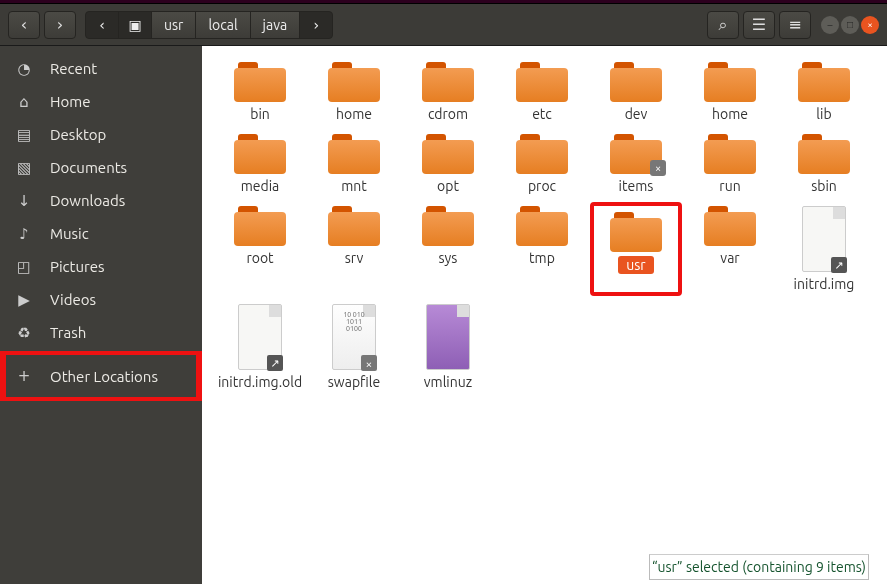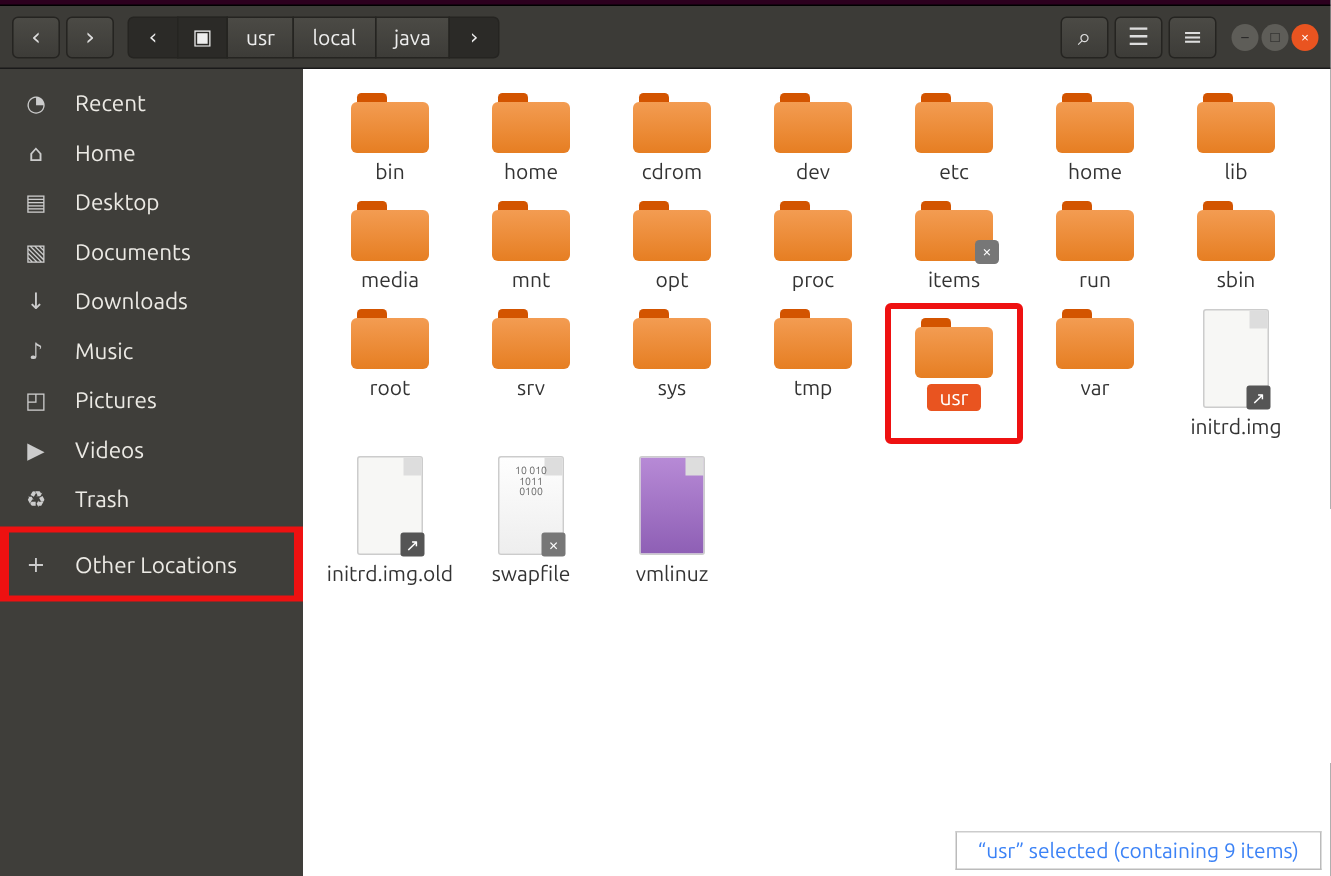--- a/index.html
+++ b/index.html
@@ -228,11 +228,11 @@
         </div>
         <div class="cell">
           <div class="folder"></div>
+          <div class="label">etc</div>
+        </div>
+        <div class="cell">
+          <div class="folder"></div>
           <div class="label">dev</div>
-        </div>
-        <div class="cell">
-          <div class="folder"></div>
-          <div class="label">etc</div>
         </div>
         <div class="cell">
           <div class="folder"></div>

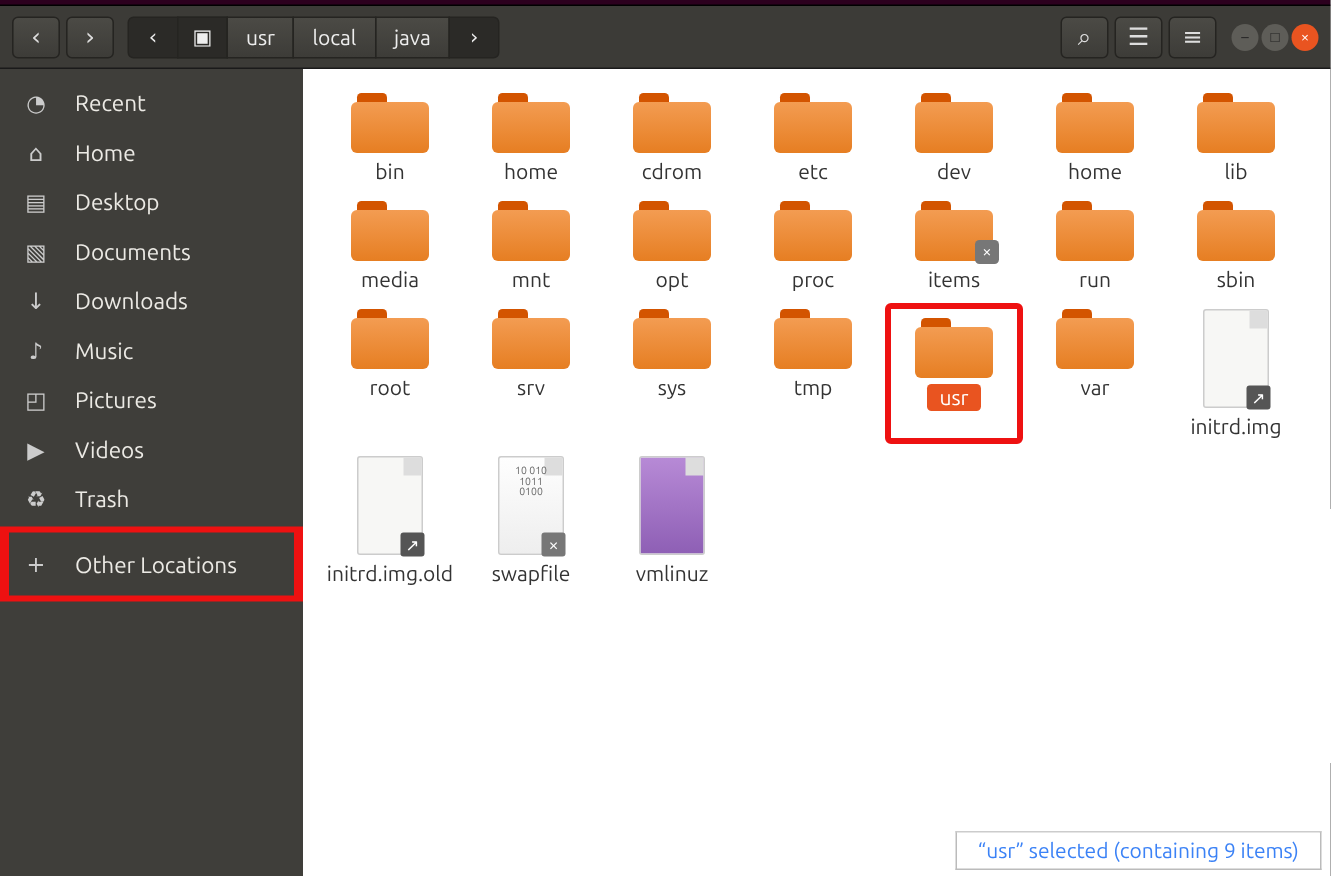--- a/index.html
+++ b/index.html
@@ -106,9 +106,9 @@
   }
 
   .statusbar{
-    position:absolute; right:6px; bottom:4px;
+    position:absolute; right:18px; bottom:4px;
     background:#fff; border:1px solid #bbb; border-top:1px solid #ccc;
-    padding:4px 14px; font-size:14px; color:#3b82f6;
+    padding:4px 2px; font-size:14px; color:#14532d;
   }
 
   

